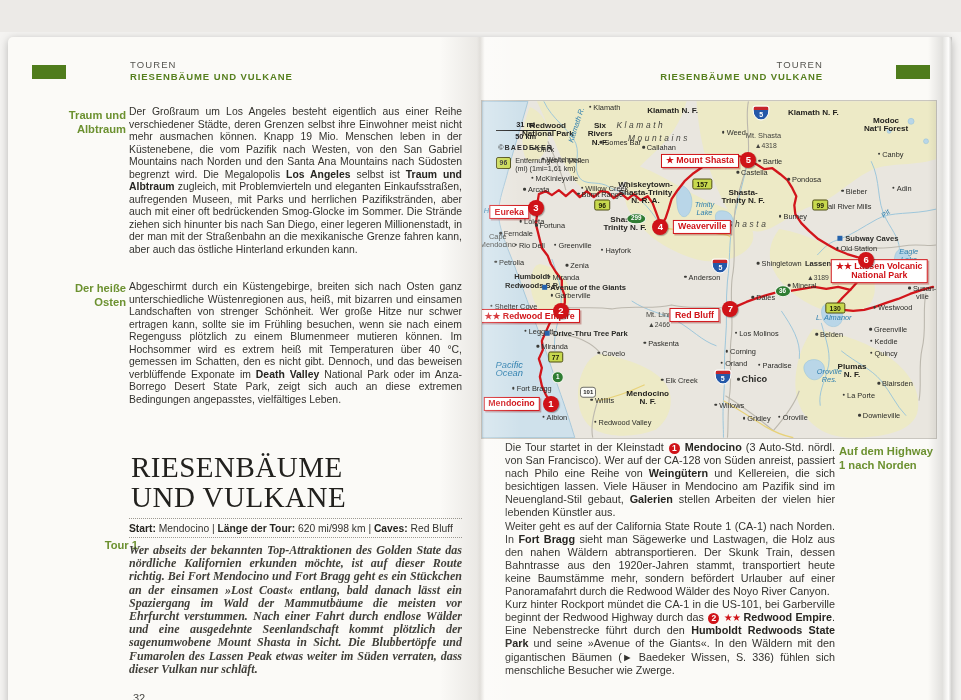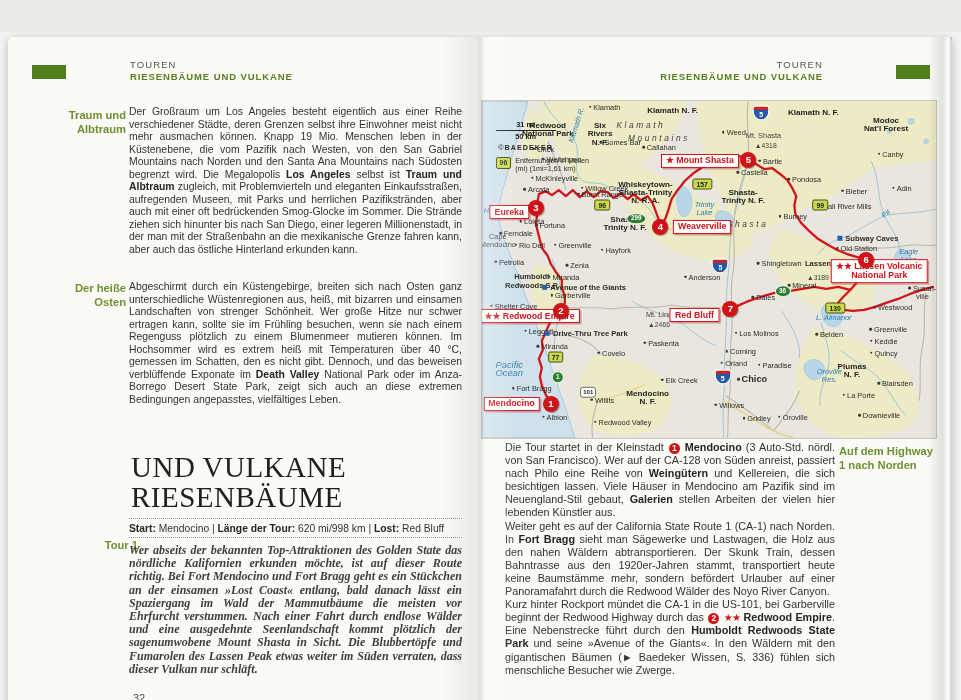--- a/index.html
+++ b/index.html
@@ -81,8 +81,8 @@
   <div class="abs body-txt" style="left:129px;top:249px;width:333px;">Abgeschirmt durch ein Küstengebirge, breiten sich nach Osten ganz unterschiedliche Wüstenregionen aus, heiß, mit bizarren und einsamen Landschaften von strenger Schönheit. Wer große Hitze nur schwer ertragen kann, sollte sie im Frühling besuchen, wenn sie nach einem Regenguss plötzlich zu einem Blumenmeer mutieren können. Im Hochsommer wird es extrem heiß mit Temperaturen über 40 °C, gemessen im Schatten, den es nicht gibt. Dennoch, und das beweisen verblüffende Exponate im <b>Death Valley</b> National Park oder im Anza-Borrego Desert State Park, zeigt sich auch an diese extremen Bedingungen angepasstes, vielfältiges Leben.</div>
 
   <div class="abs big-title" style="left:131px;top:420px;width:333px;">
+    <div>RIESENBÄUME</div>
     <div>UND VULKANE</div>
-    <div>RIESENBÄUME</div>
   </div>
 
   <div class="abs tourinfo" style="left:129px;top:486px;width:333px;"><b>Start:</b> Mendocino | <b>Länge der Tour:</b> 620 mi/998 km | <b>Lost:</b> Red Bluff</div>

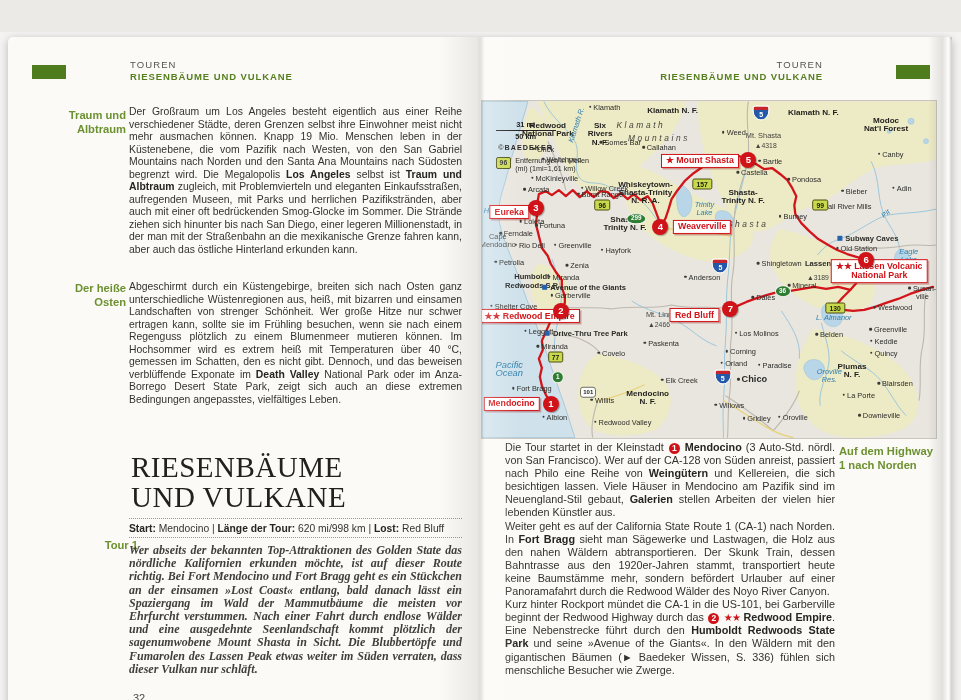--- a/index.html
+++ b/index.html
@@ -85,7 +85,7 @@
     <div>UND VULKANE</div>
   </div>
 
-  <div class="abs tourinfo" style="left:129px;top:486px;width:333px;"><b>Start:</b> Mendocino | <b>Länge der Tour:</b> 620 mi/998 km | <b>Lost:</b> Red Bluff</div>
+  <div class="abs tourinfo" style="left:129px;top:486px;width:333px;"><b>Start:</b> Mendocino | <b>Länge der Tour:</b> 620 mi/998 km | <b>Caves:</b> Red Bluff</div>
   <div class="abs tourtext" style="left:129px;top:512px;width:333px;">Wer abseits der bekannten Top-Attraktionen des Golden State das nördliche Kalifornien erkunden möchte, ist auf dieser Route richtig. Bei Fort Mendocino und Fort Bragg geht es ein Stückchen an der einsamen »Lost Coast« entlang, bald danach lässt ein Spaziergang im Wald der Mammutbäume die meisten vor Ehrfurcht verstummen. Nach einer Fahrt durch endlose Wälder und eine ausgedehnte Seenlandschaft kommt plötzlich der sagenumwobene Mount Shasta in Sicht. Die Blubbertöpfe und Fumarolen des Lassen Peak etwas weiter im Süden verraten, dass dieser Vulkan nur schläft.</div>
 
   <div class="abs pagenum" style="left:133px;top:660px;">32</div>

